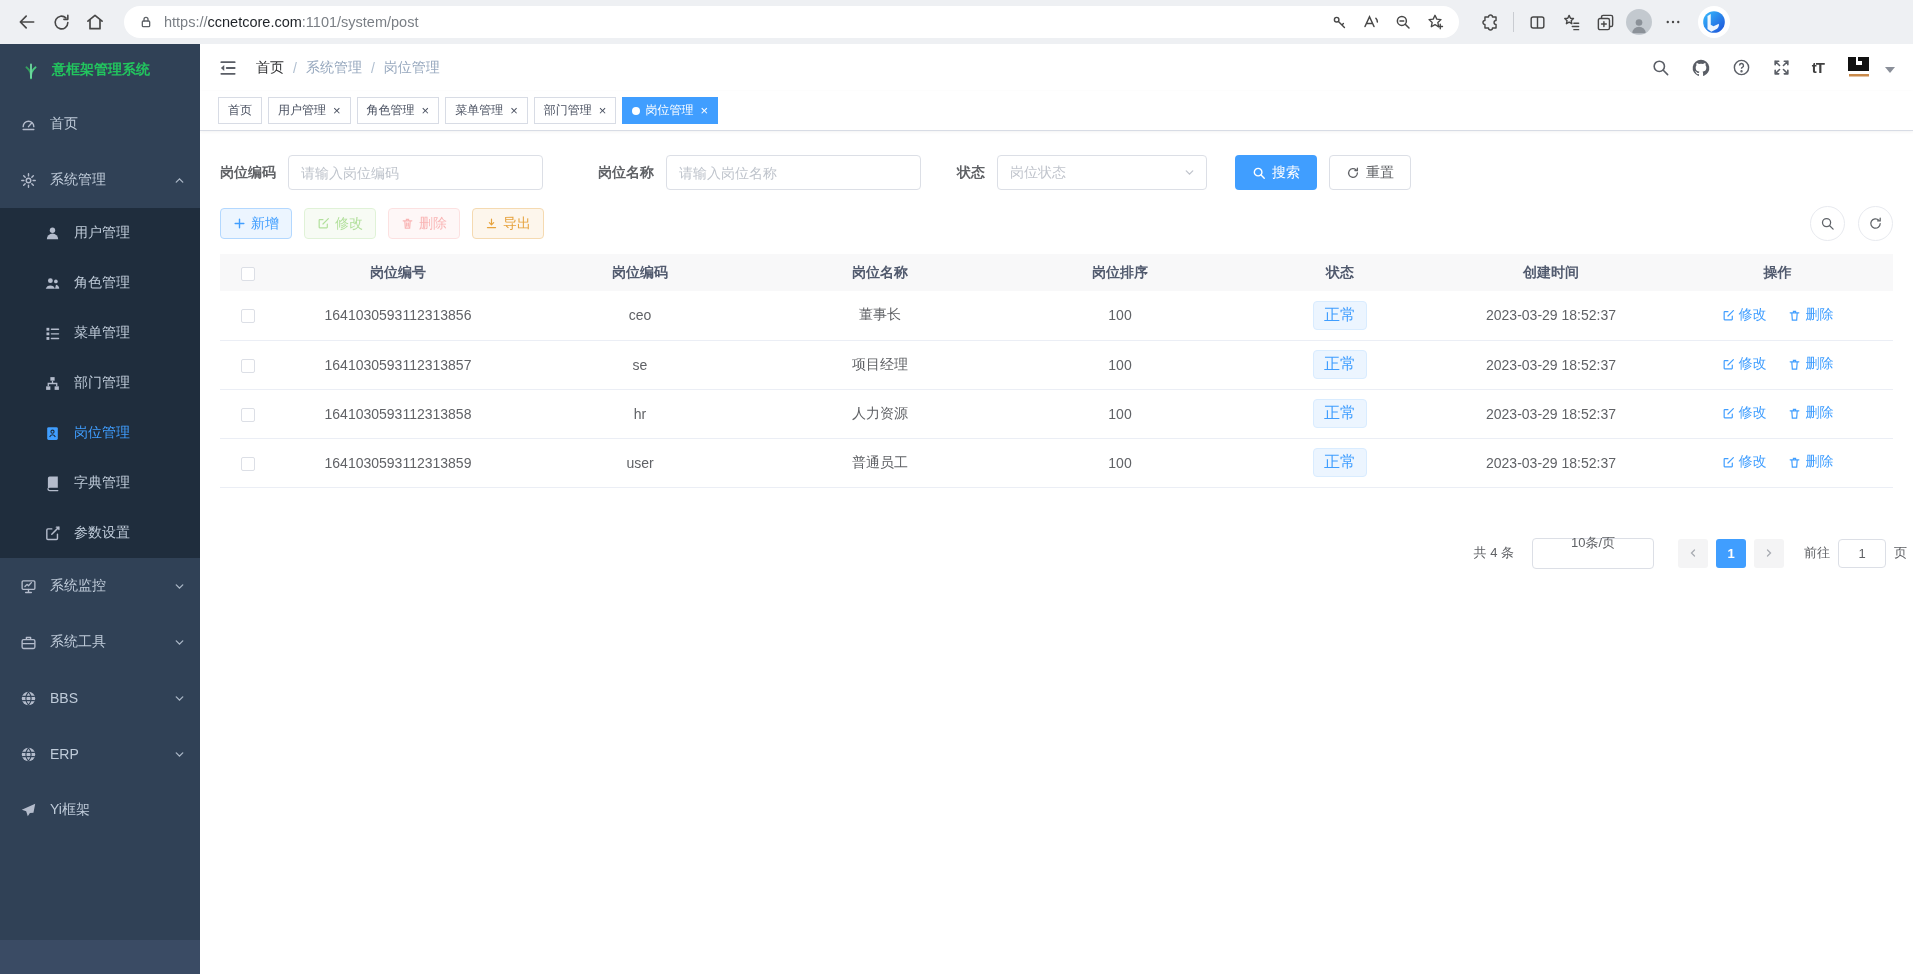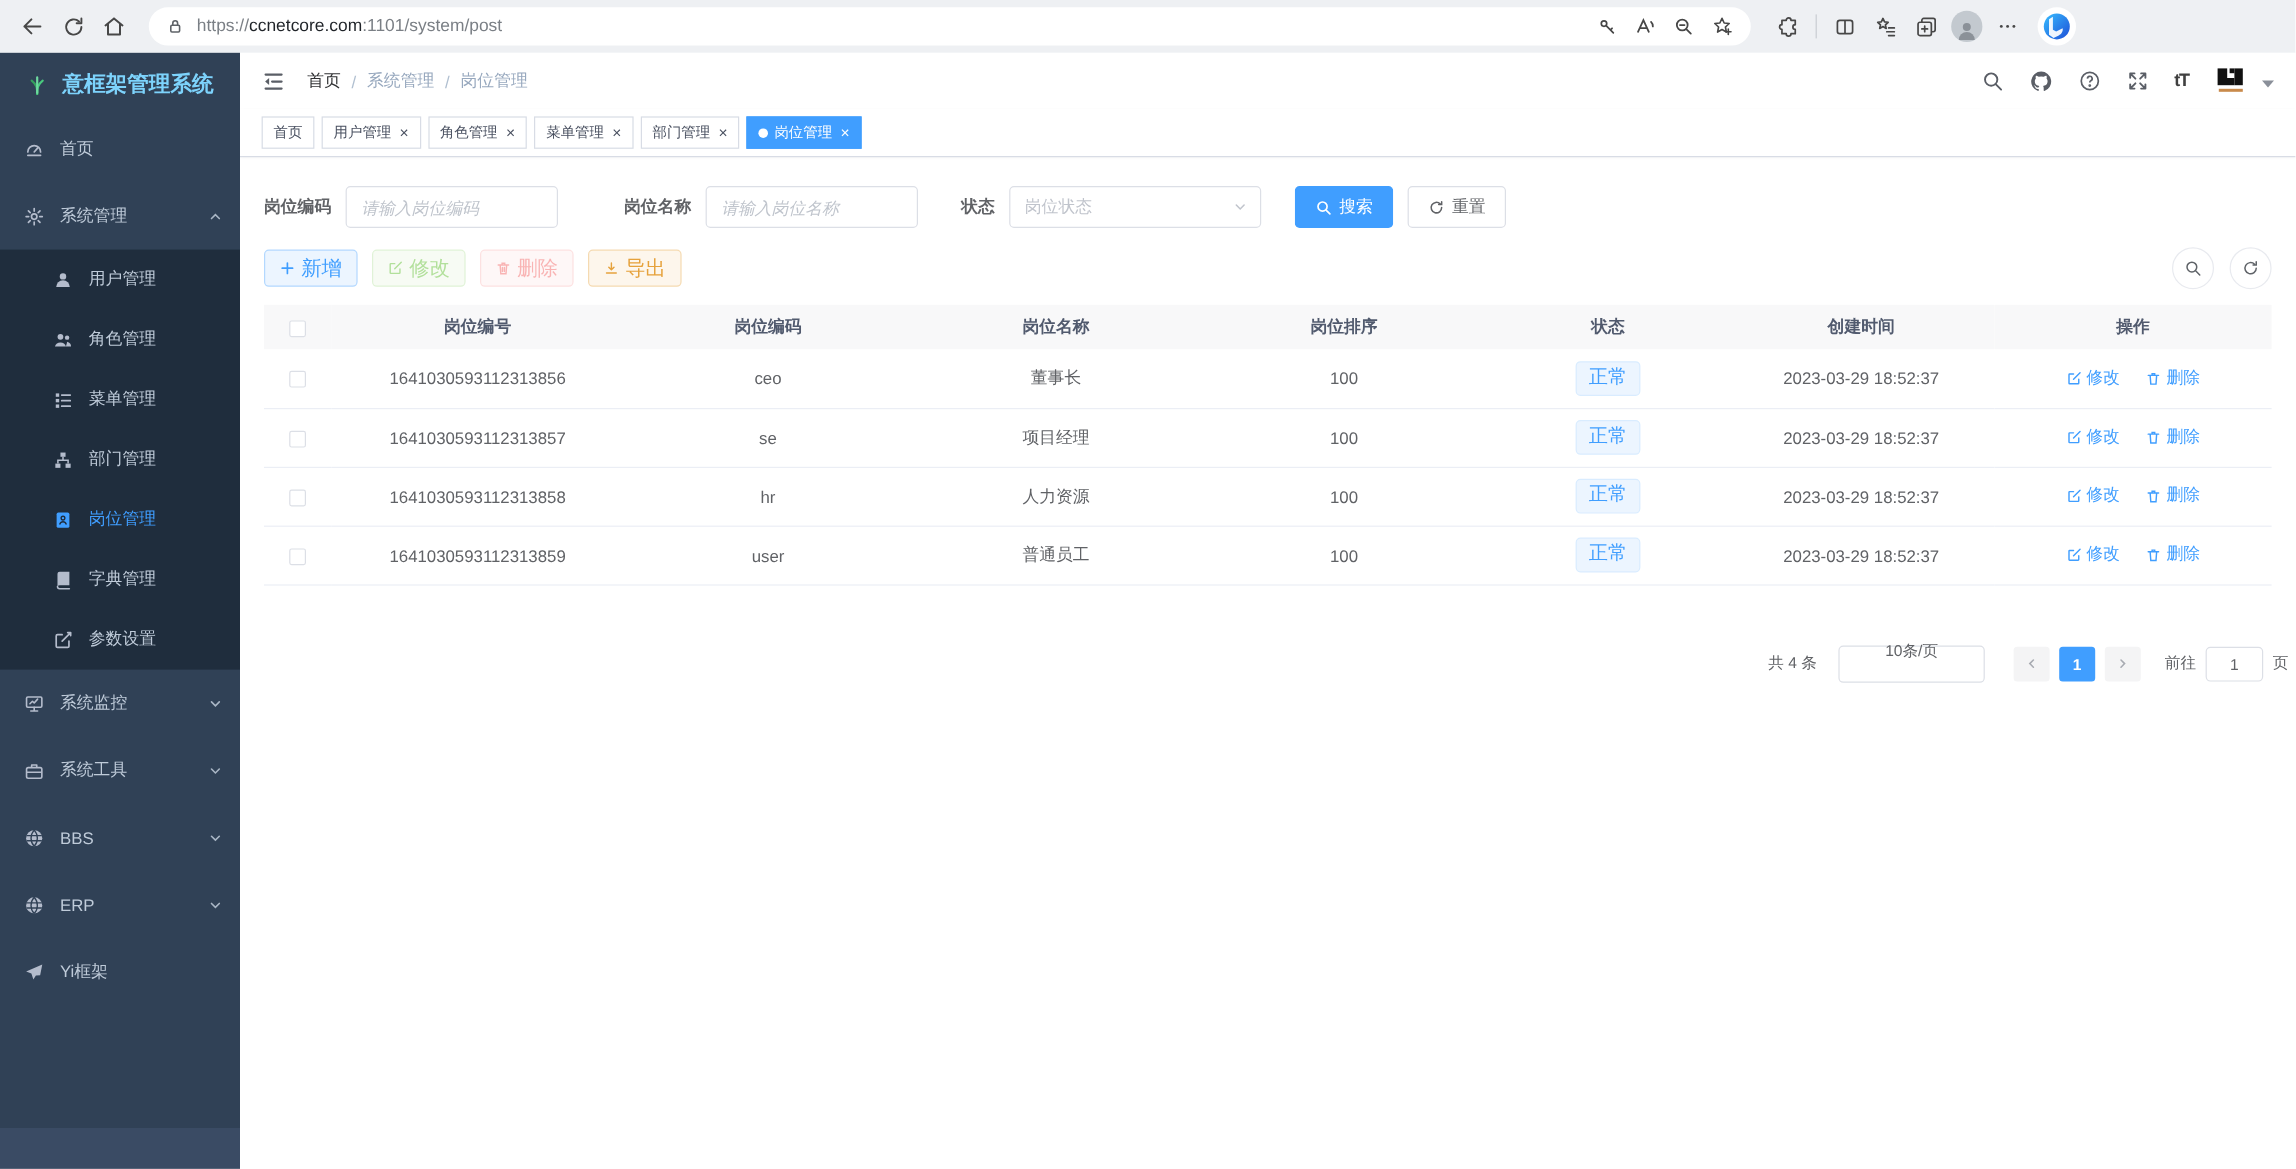--- a/index.html
+++ b/index.html
@@ -24,7 +24,7 @@
 
   
   .sidebar { width:200px; background:#304156; color:#bfcbd9; flex:0 0 200px; display:flex; flex-direction:column; position:relative; }
-  .logo-row { height:52px; display:flex; align-items:center; gap:10px; padding-left:20px; color:#7dd3fc; font-weight:bold; font-size:18px; flex:0 0 52px; }
+  .logo-row { height:52px; display:flex; align-items:center; gap:10px; padding-left:20px; color:#22c55e; font-weight:bold; font-size:14px; flex:0 0 52px; }
   .m-item { height:56px; display:flex; align-items:center; gap:13px; padding:0 14px 0 20px; font-size:14px; cursor:pointer; }
   .m-item .lbl { flex:1; }
   .sub-block { background:#1f2d3d; }

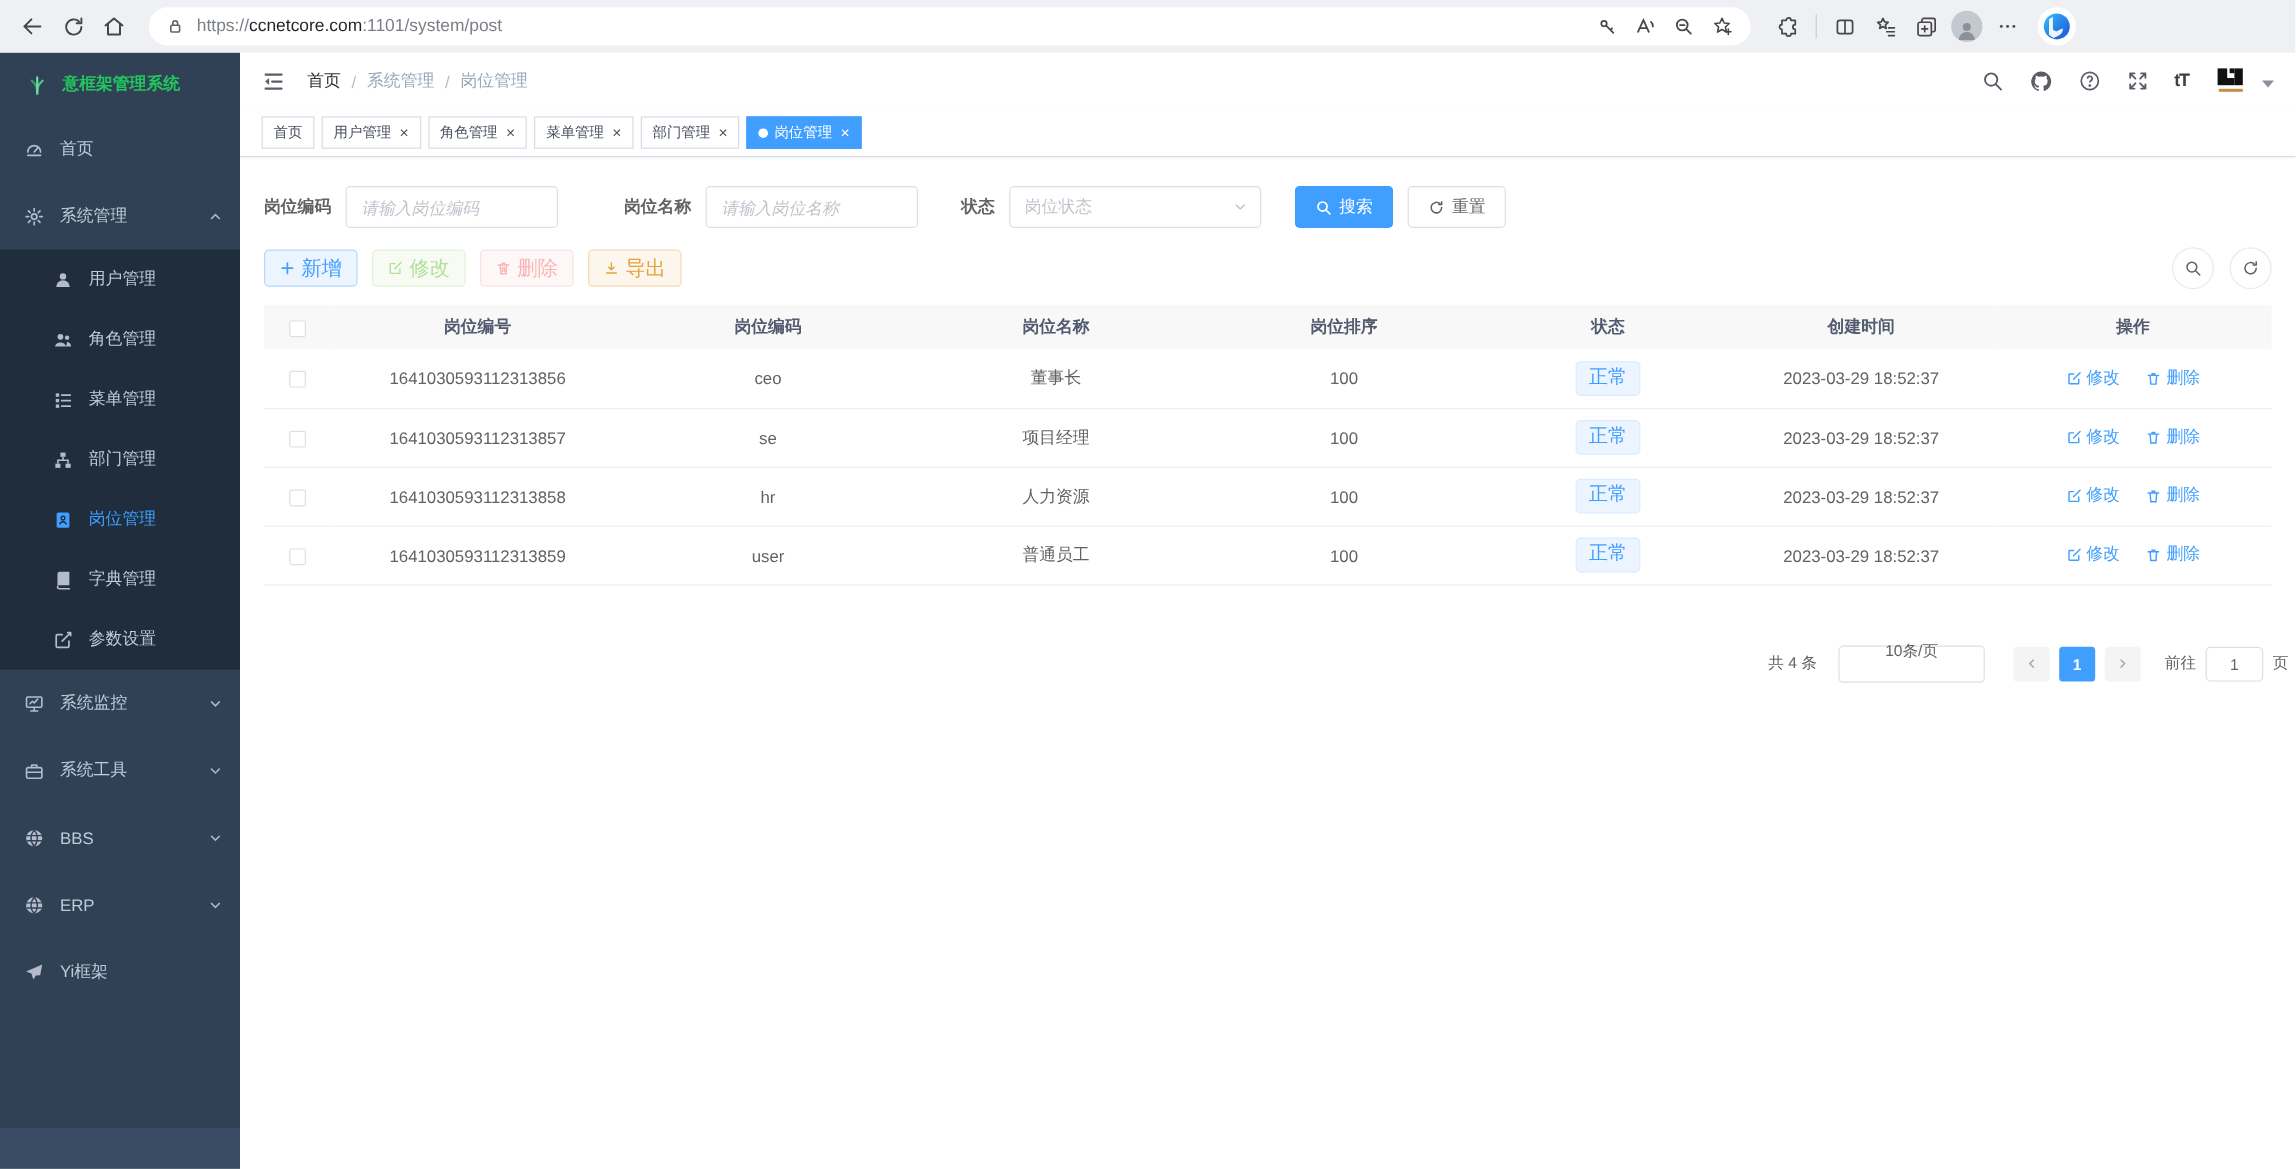--- a/index.html
+++ b/index.html
@@ -61,7 +61,7 @@
   
   .search-row { display:flex; align-items:center; font-size:14px; color:#606266; margin:8px 0 16px; }
   .f-label { font-weight:bold; color:#606266; margin-right:12px; white-space:nowrap; }
-  .f-input { width:177px; height:35px; border:1px solid #dcdfe6; border-radius:4px; padding:0 12px; font-size:14px; color:#606266; outline:none; font-family:inherit;font-style:italic; }
+  .f-input { width:255px; height:35px; border:1px solid #dcdfe6; border-radius:4px; padding:0 12px; font-size:14px; color:#606266; outline:none; font-family:inherit; }
   .f-input::placeholder { color:#bfc4cc; }
   .gap-a { margin-right:55px; }
   .gap-b { margin-right:36px; }

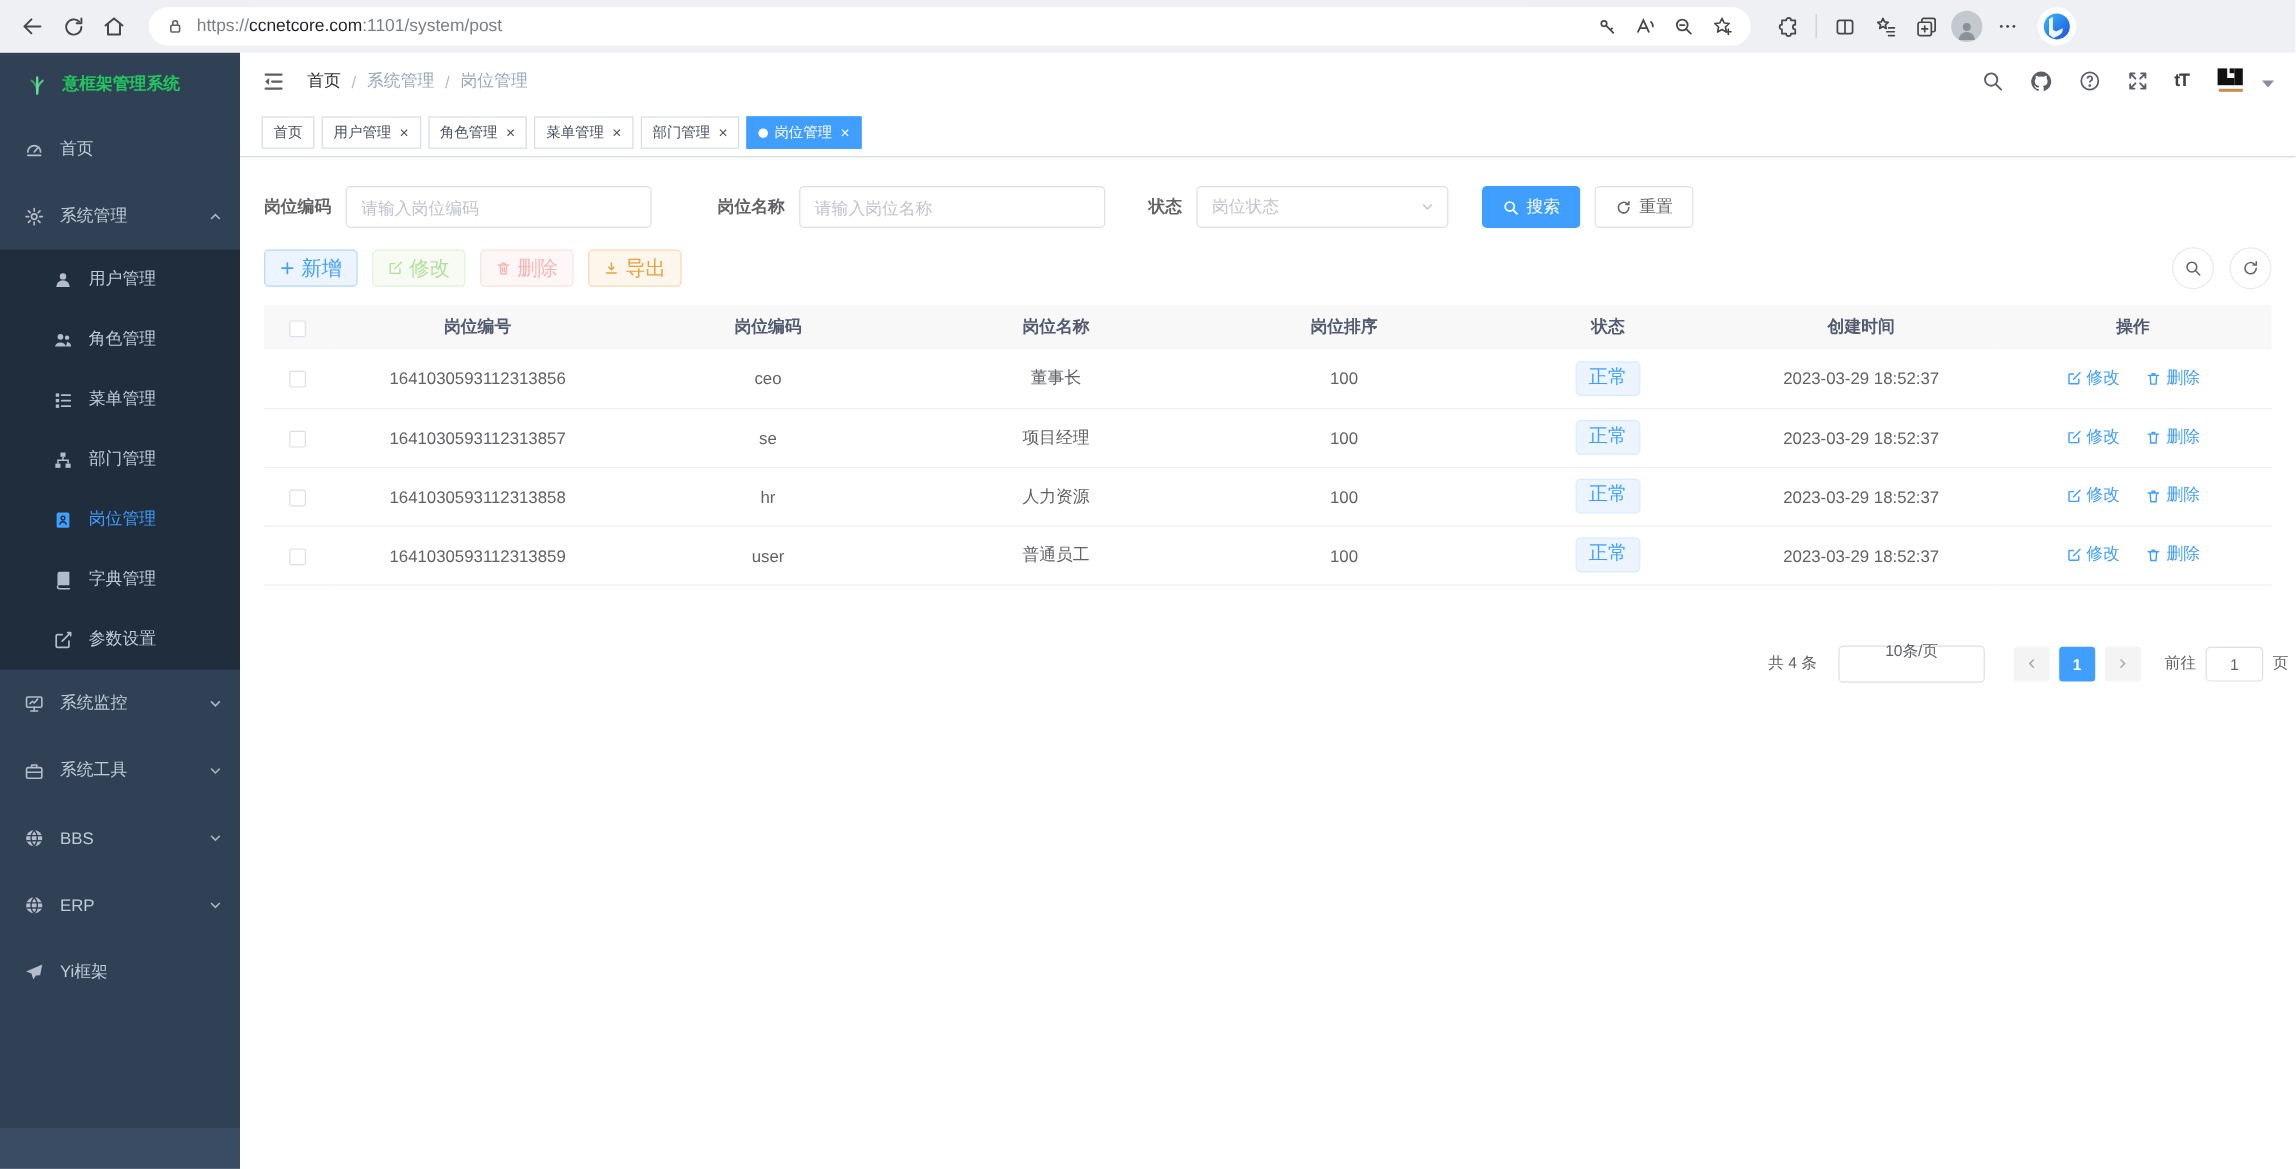--- a/index.html
+++ b/index.html
@@ -72,7 +72,7 @@
 
   
   .toolbar-row { display:flex; align-items:center; margin-bottom:13px; }
-  .pbtn2 { height:31px; padding:0 12px; border-radius:4px; font-size:17px; display:inline-flex; align-items:center; gap:5px; margin-right:12px; border:1px solid; cursor:pointer; background:#fff; font-family:Liberation Mono, monospace;justify-content:center; }
+  .pbtn2 { height:31px; padding:0 12px; border-radius:4px; font-size:14px; display:inline-flex; align-items:center; gap:5px; margin-right:12px; border:1px solid; cursor:pointer; background:#fff; font-family:Liberation Mono, monospace;justify-content:center; }
   .b-add { color:#409eff; background:#ecf5ff; border-color:#b3d8ff; }
   .b-edit { color:#67c23a; background:#f0f9eb; border-color:#c2e7b0; opacity:.5; }
   .b-del { color:#f56c6c; background:#fef0f0; border-color:#fbc4c4; opacity:.5; }

